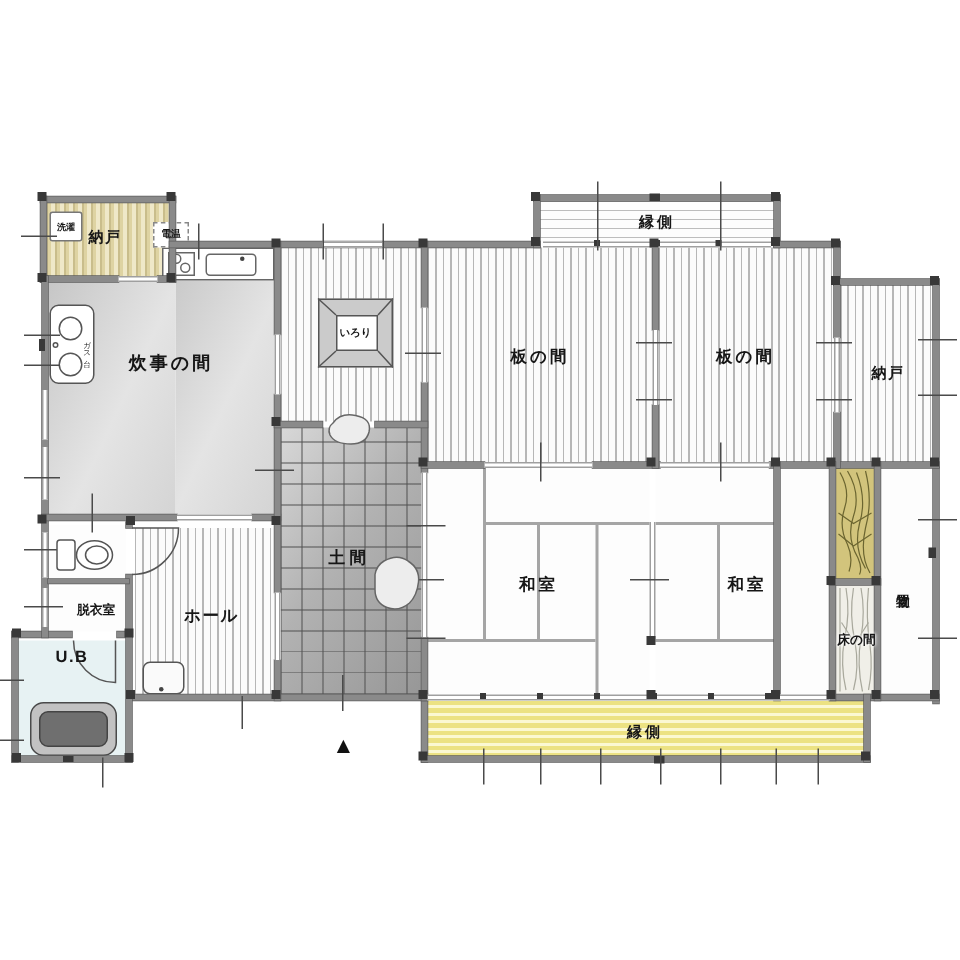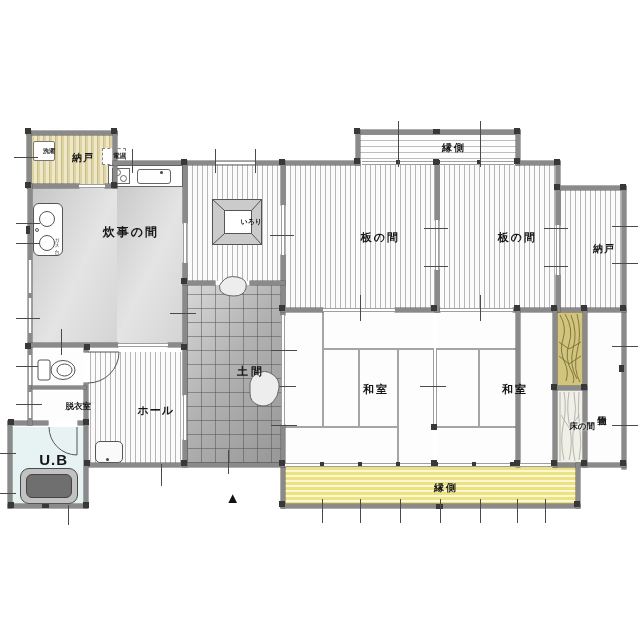--- a/index.html
+++ b/index.html
@@ -25,7 +25,7 @@
   .post{position:absolute;background:#383838;z-index:5;}
   .tick{position:absolute;background:#4a4a4a;z-index:5;}
   .fix{position:absolute;z-index:2;box-sizing:border-box;}
-  .lbl{position:absolute;z-index:7;color:#161616;font-weight:600;text-align:right;white-space:nowrap;}
+  .lbl{position:absolute;z-index:7;color:#161616;font-weight:600;text-align:center;white-space:nowrap;}
   svg.ovl{position:absolute;left:0;top:0;z-index:6;pointer-events:none;}
   .tlin{position:absolute;background:#a5a5a5;z-index:2;}
   .vtext{writing-mode:vertical-rl;text-orientation:upright;}

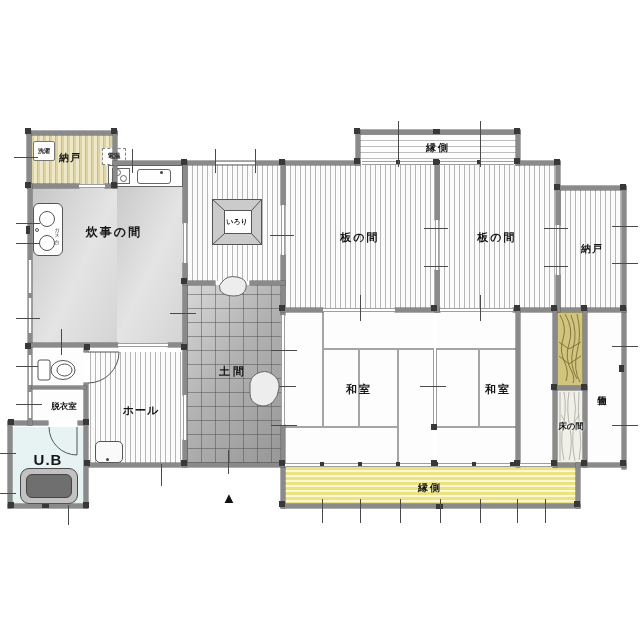--- a/index.html
+++ b/index.html
@@ -125,7 +125,7 @@
   <div class="lbl" style="left:46px;top:151px;width:48px;font-size:10px;letter-spacing:1px;">納戸</div>
   <div class="lbl" style="left:33px;top:147px;width:22px;font-size:6px;">洗濯</div>
   <div class="lbl" style="left:102px;top:152px;width:24px;font-size:6.5px;">電温</div>
-  <div class="lbl" style="left:69px;top:224px;width:90px;font-size:12px;letter-spacing:2px;">炊事の間</div>
+  <div class="lbl" style="left:69px;top:234px;width:90px;font-size:12px;letter-spacing:2px;">炊事の間</div>
   <div class="lbl vtext" style="left:54px;top:215px;height:30px;font-size:5px;font-weight:400;">ガス台</div>
   <div class="lbl" style="left:212px;top:217px;width:50px;font-size:7px;">いろり</div>
   <div class="lbl" style="left:320px;top:230px;width:80px;font-size:11px;letter-spacing:2px;">板の間</div>

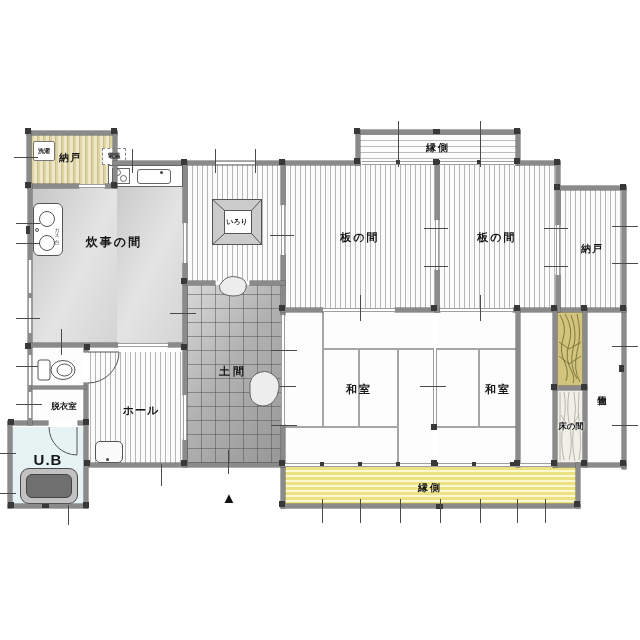--- a/index.html
+++ b/index.html
@@ -137,7 +137,7 @@
   <div class="lbl" style="left:201px;top:364px;width:64px;font-size:11px;letter-spacing:3px;">土間</div>
   <div class="lbl" style="left:108px;top:403px;width:66px;font-size:11px;letter-spacing:1px;">ホール</div>
   <div class="lbl" style="left:37px;top:401px;width:54px;font-size:8.5px;">脱衣室</div>
-  <div class="lbl" style="left:28px;top:451px;width:40px;font-size:15px;letter-spacing:1px;">U.B</div>
+  <div class="lbl" style="left:28px;top:432px;width:40px;font-size:11px;letter-spacing:1px;">U.B</div>
   <div class="lbl" style="left:547px;top:421px;width:48px;font-size:8.5px;text-shadow:0 0 2px #fff,0 0 3px #fff;">床の間</div>
   <div class="lbl vtext" style="left:595px;top:369px;height:40px;font-size:9px;">物置</div>
   <div class="lbl" style="left:402px;top:481px;width:56px;font-size:10px;letter-spacing:2px;">縁側</div>

